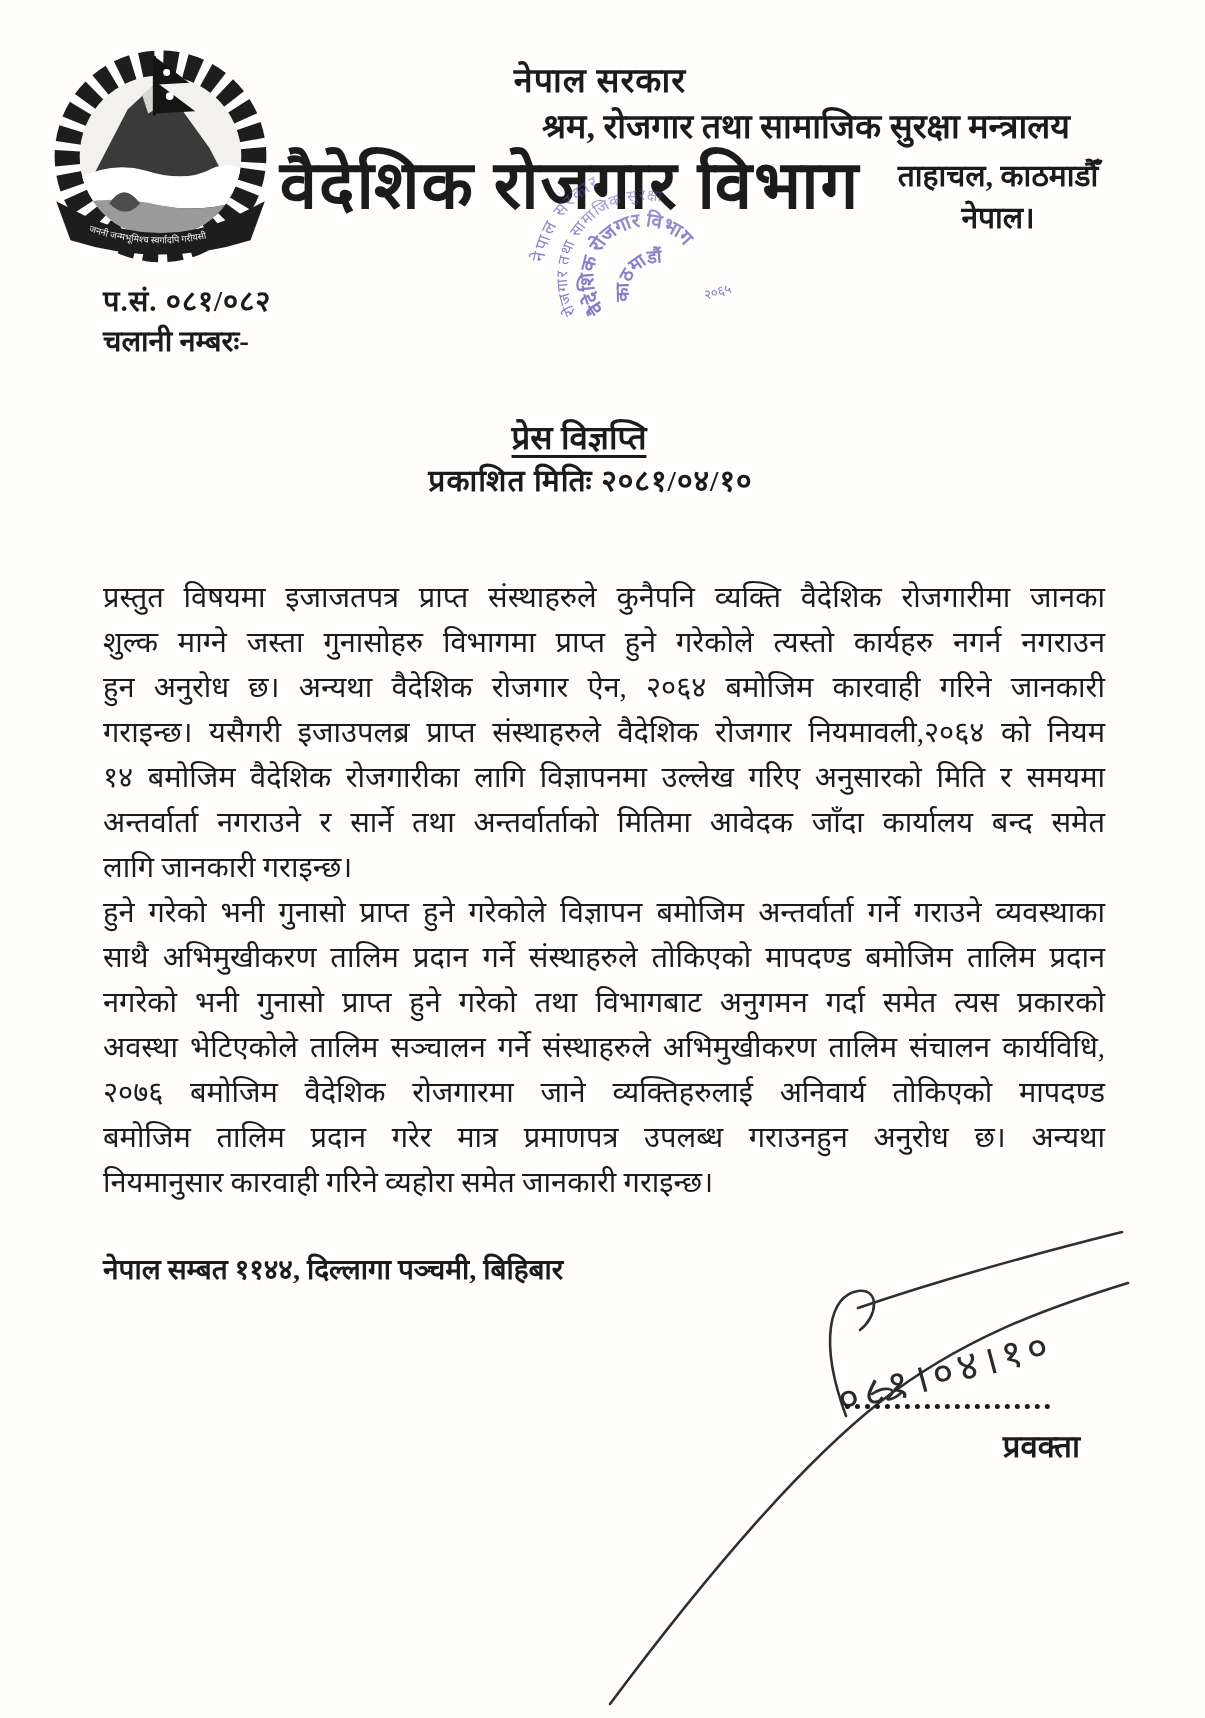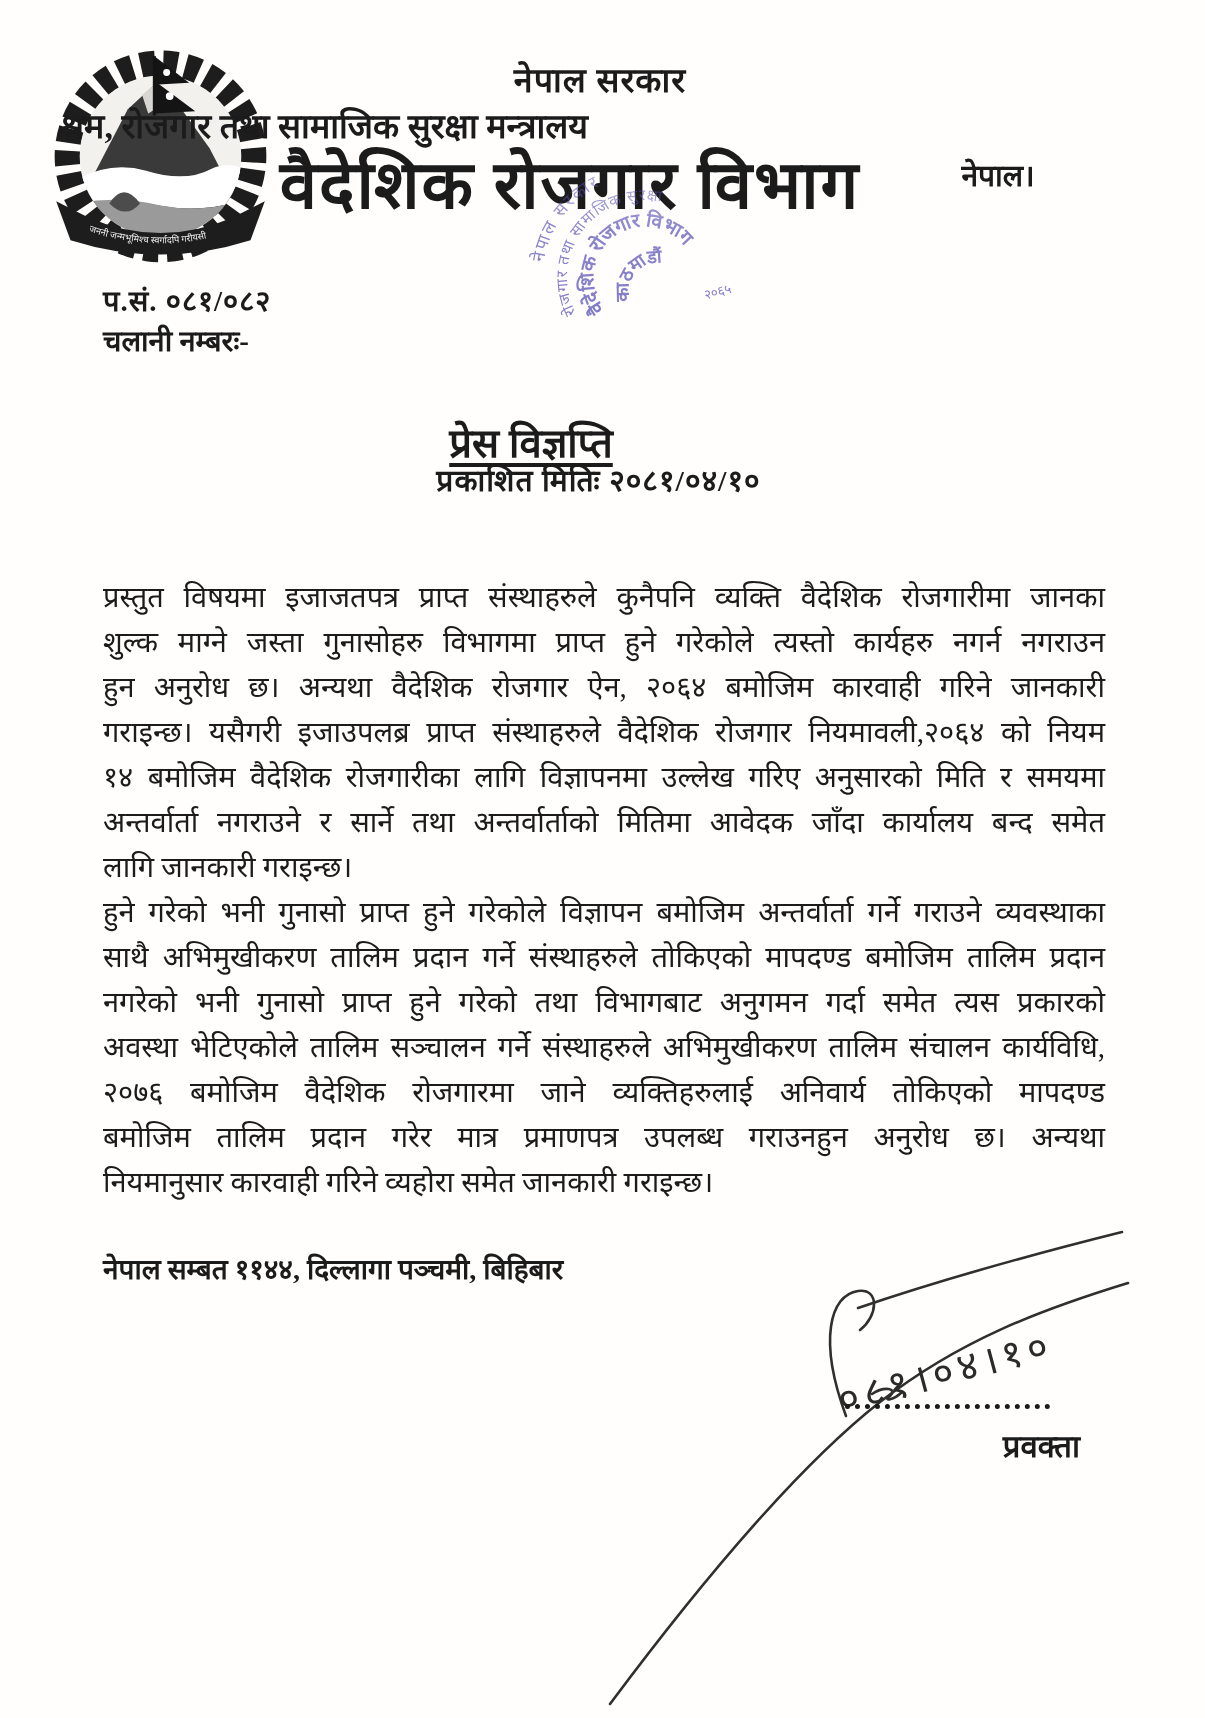--- a/index.html
+++ b/index.html
@@ -17,7 +17,7 @@
   .emblem{left:48px;top:50px;width:225px;height:225px;}
   .hdr-gov{left:170px;top:56px;width:860px;text-align:center;
            font-size:34px;font-weight:700;letter-spacing:1px;}
-  .hdr-min{left:60px;top:102px;width:1010px;text-align:left;
+  .hdr-min{left:60px;top:102px;width:1010px;text-align:right;
            font-size:34px;font-weight:700;}
   .hdr-dept{left:65px;top:136px;width:1010px;text-align:center;
             font-size:67px;font-weight:800;letter-spacing:2px;}

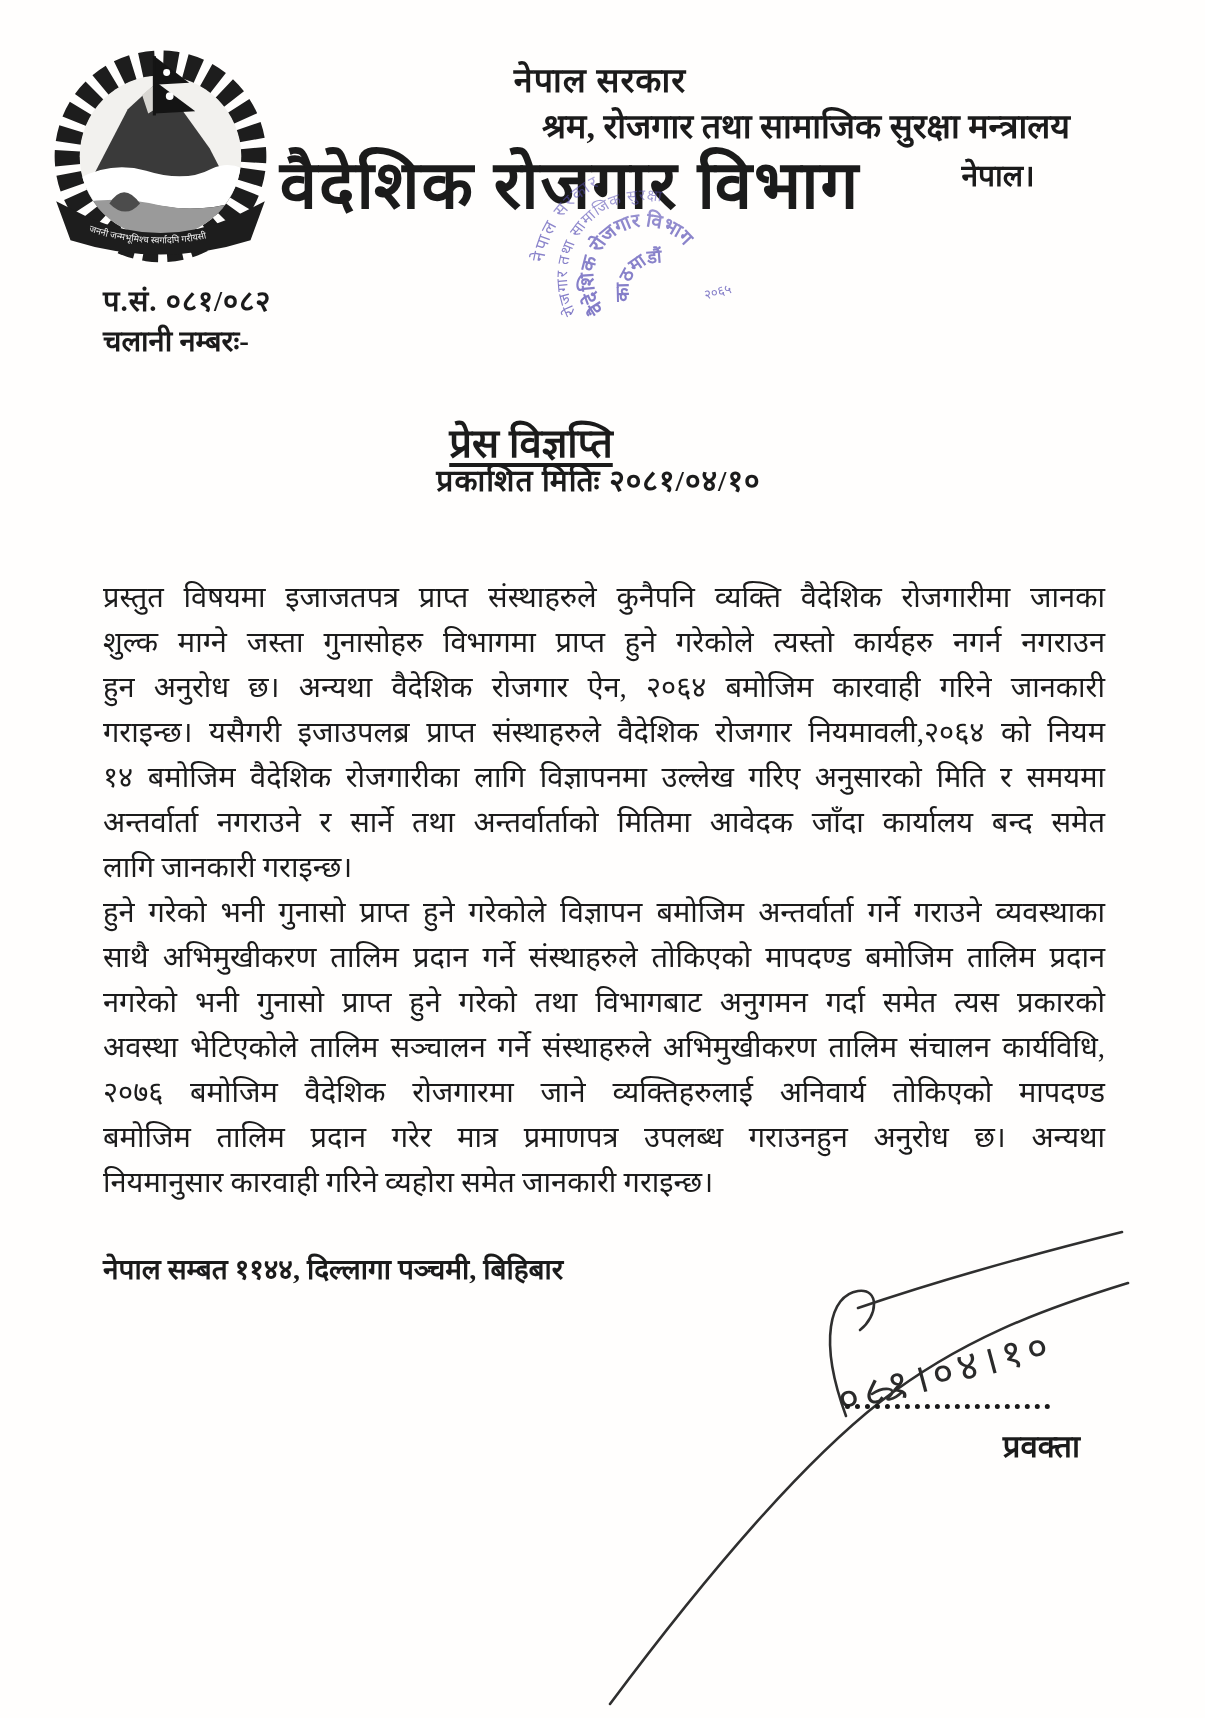--- a/index.html
+++ b/index.html
@@ -90,6 +90,7 @@
   <div class="abs hdr-min">श्रम, रोजगार तथा सामाजिक सुरक्षा मन्त्रालय</div>
   <div class="abs hdr-dept">वैदेशिक रोजगार विभाग</div>
   <div class="abs hdr-addr">
+    <div>ताहाचल, काठमाडौँ</div>
     <div>नेपाल।</div>
   </div>
 

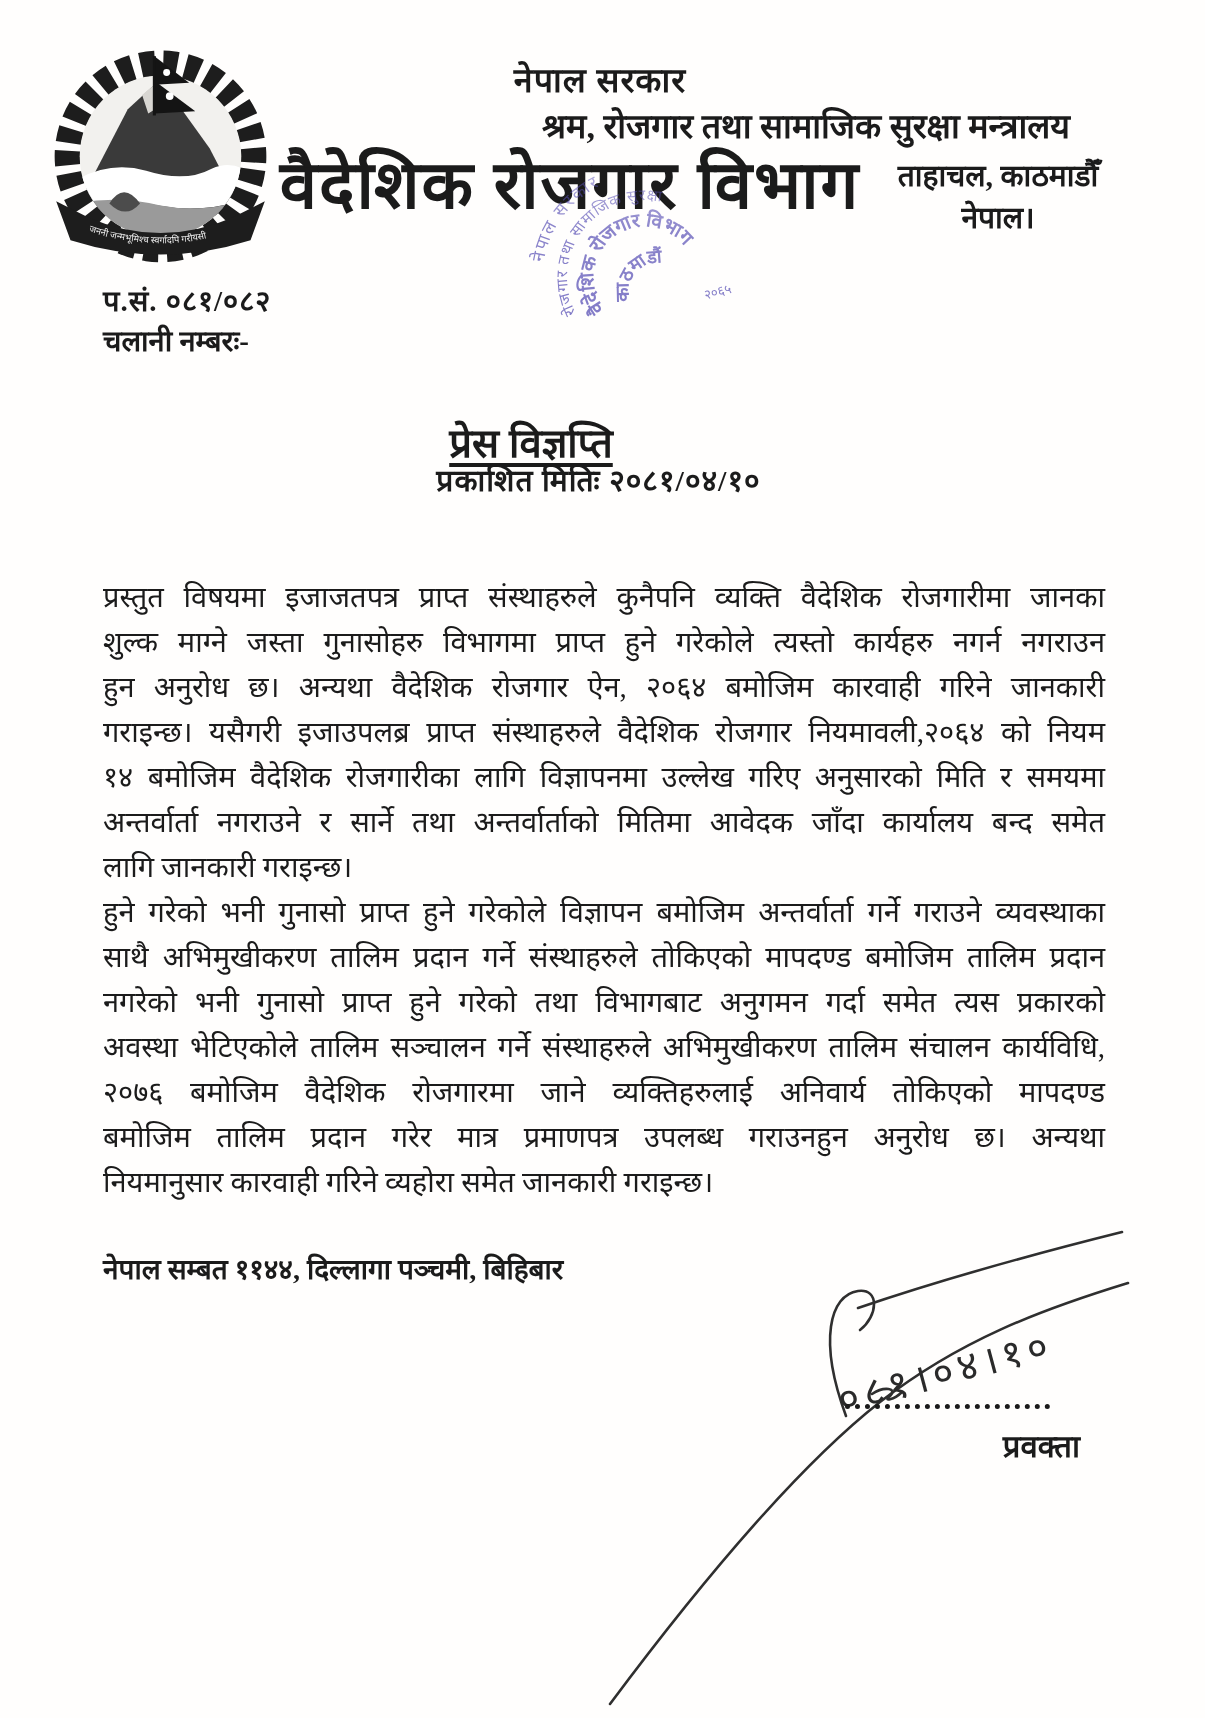--- a/index.html
+++ b/index.html
@@ -28,7 +28,7 @@
   .chalani{left:103px;top:320px;font-size:29px;font-weight:600;}
   
   .press-title{left:0;top:414px;width:1062px;text-align:center;
-               font-size:40px;font-weight:700;}
+               font-size:33px;font-weight:700;padding-left:48px;}
   .press-title span{text-decoration:underline;text-underline-offset:6px;}
   .pub-date{left:0;top:459px;width:1181px;text-align:center;
             font-size:30px;font-weight:600;letter-spacing:1px;margin-left:8px;}

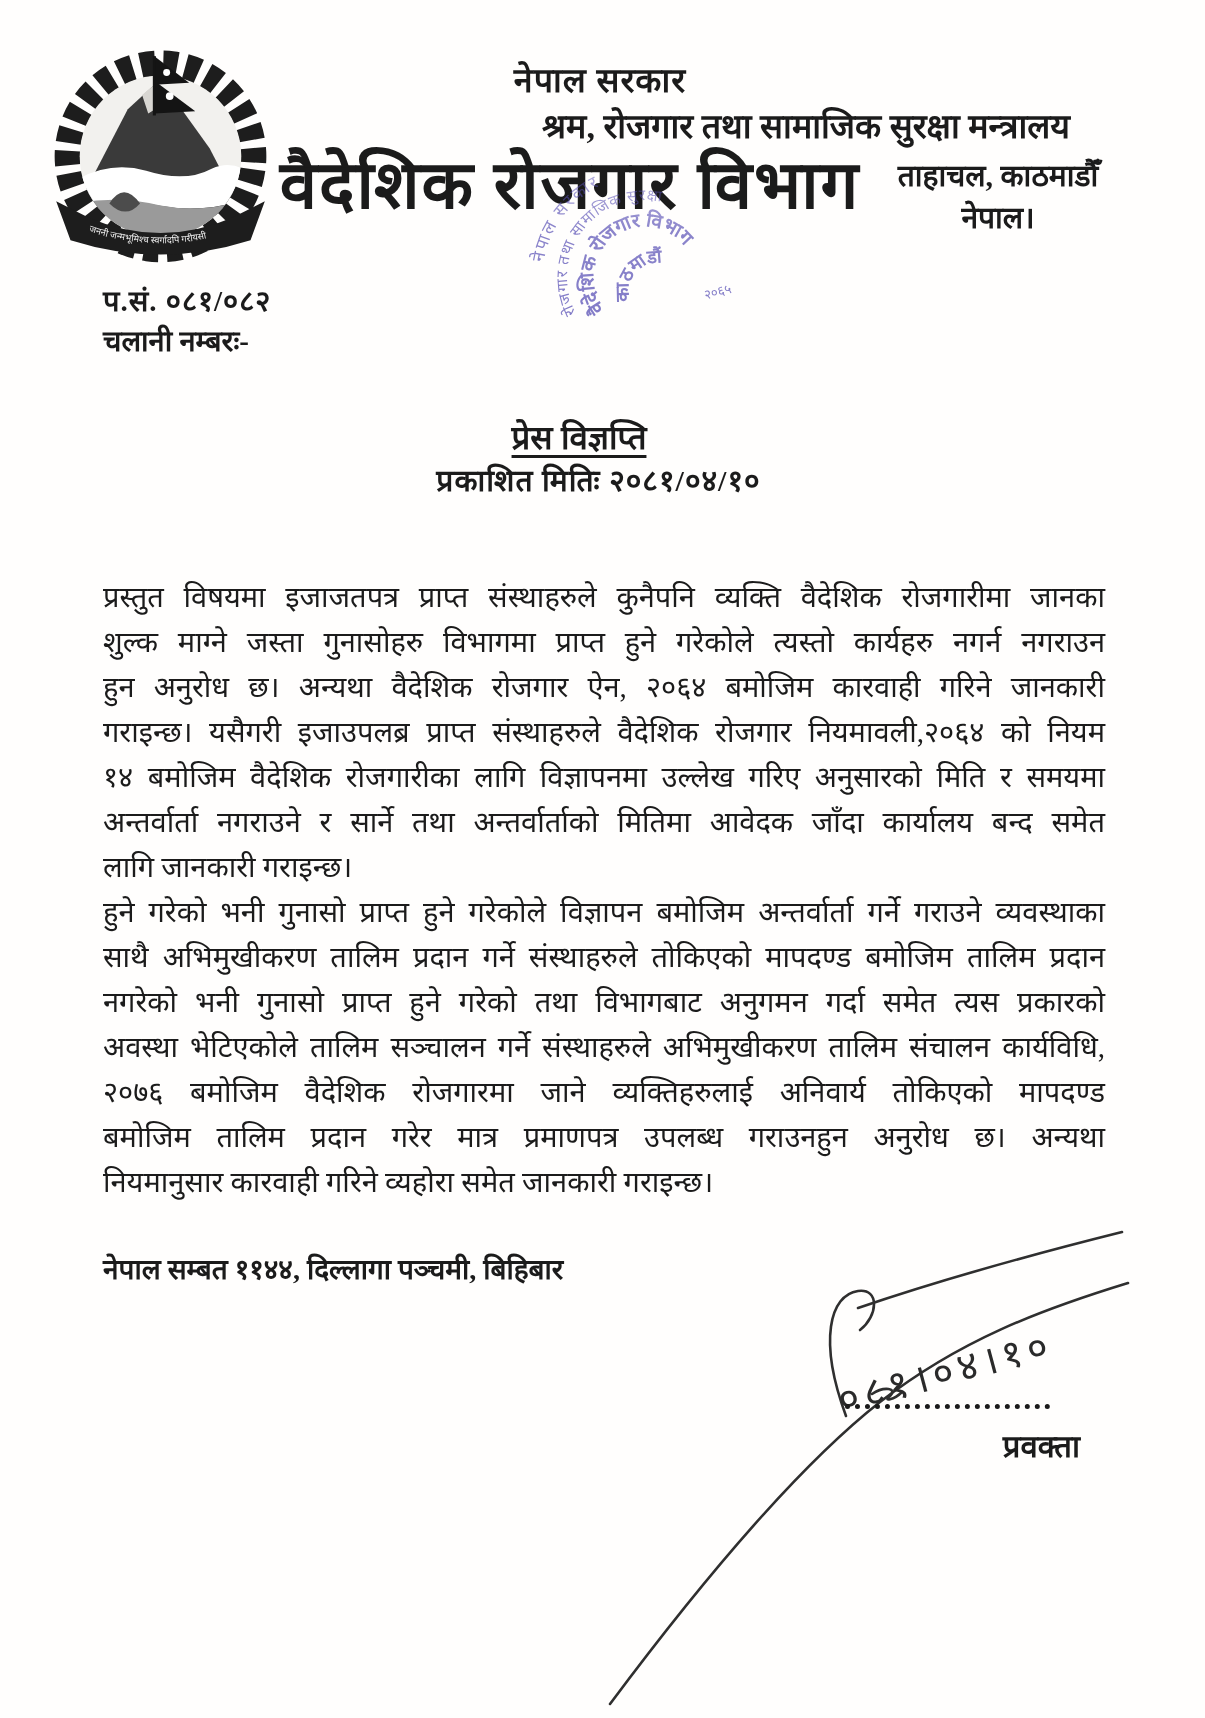--- a/index.html
+++ b/index.html
@@ -31,7 +31,7 @@
                font-size:33px;font-weight:700;padding-left:48px;}
   .press-title span{text-decoration:underline;text-underline-offset:6px;}
   .pub-date{left:0;top:459px;width:1181px;text-align:center;
-            font-size:30px;font-weight:600;letter-spacing:1px;margin-left:8px;}
+            font-size:30px;font-weight:600;letter-spacing:1px;}
   
   .body-block{left:103px;top:546px;width:1002px;font-size:29px;line-height:45px;margin-top:29px;}
   .bodyline{text-align:justify;text-align-last:justify;white-space:normal;}

